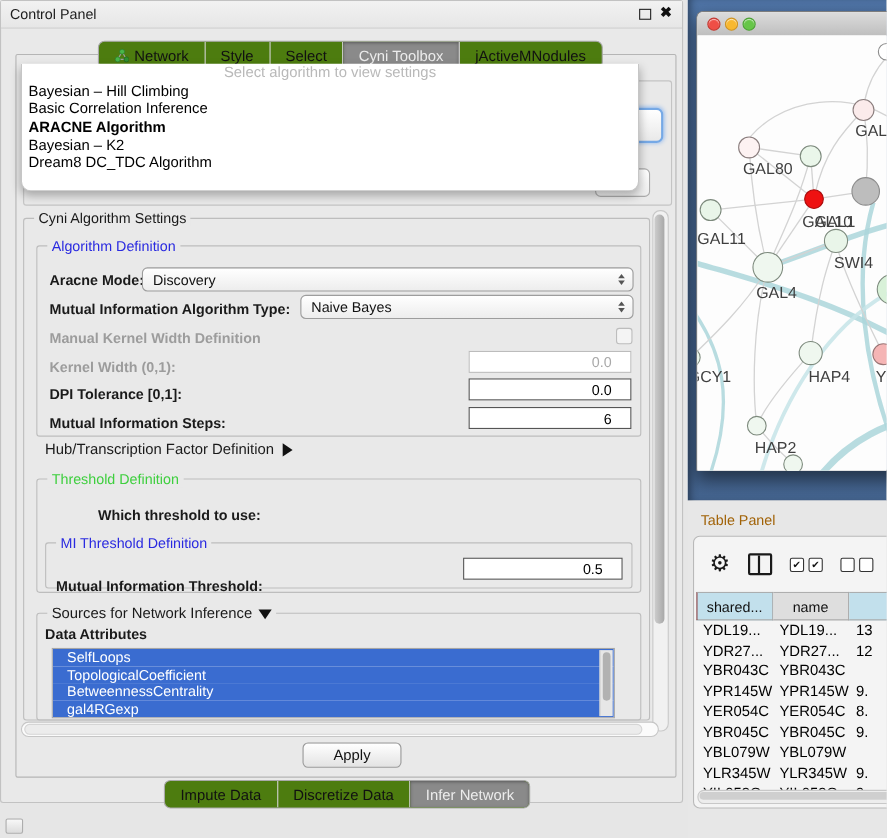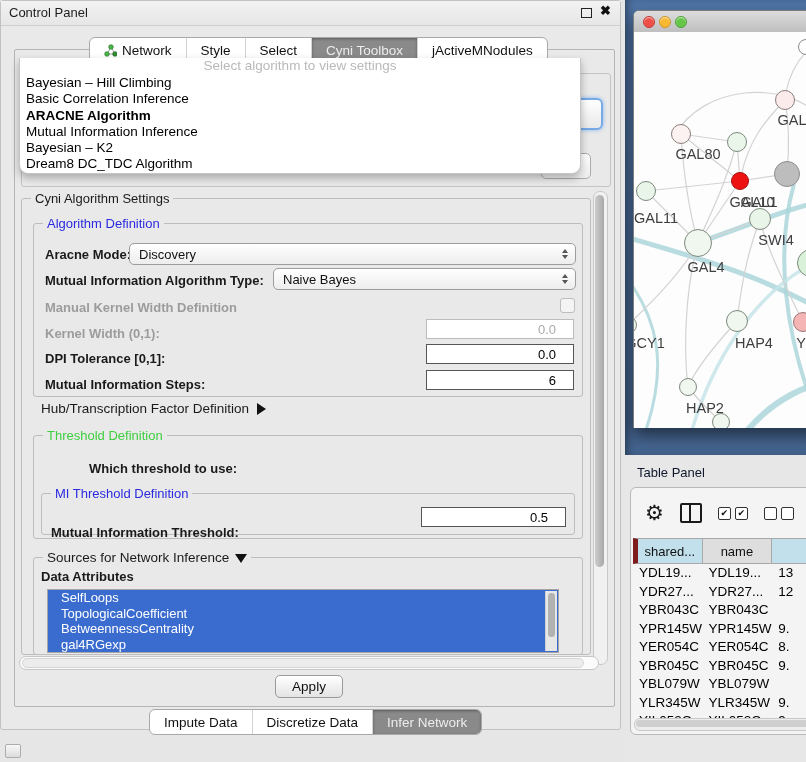--- a/index.html
+++ b/index.html
@@ -17,7 +17,7 @@
   .cp-frame{position:absolute;left:13px;top:48px;width:599px;height:656px;
     border:1px solid #b5b5b5;background:#e9e9e9;border-radius:2px;}
   
-  .tabbar{position:absolute;display:flex;height:24px;background:#ffffff;
+  .tabbar{position:absolute;display:flex;height:24px;background:#4d7c0f;
     border:1px solid #a9a9a9;border-radius:6px;overflow:hidden;z-index:5;}
   .tab{display:flex;align-items:center;justify-content:center;gap:5px;
     font-size:13.5px;color:#111;padding:0 14px;border-right:1px solid #d3d3d3;

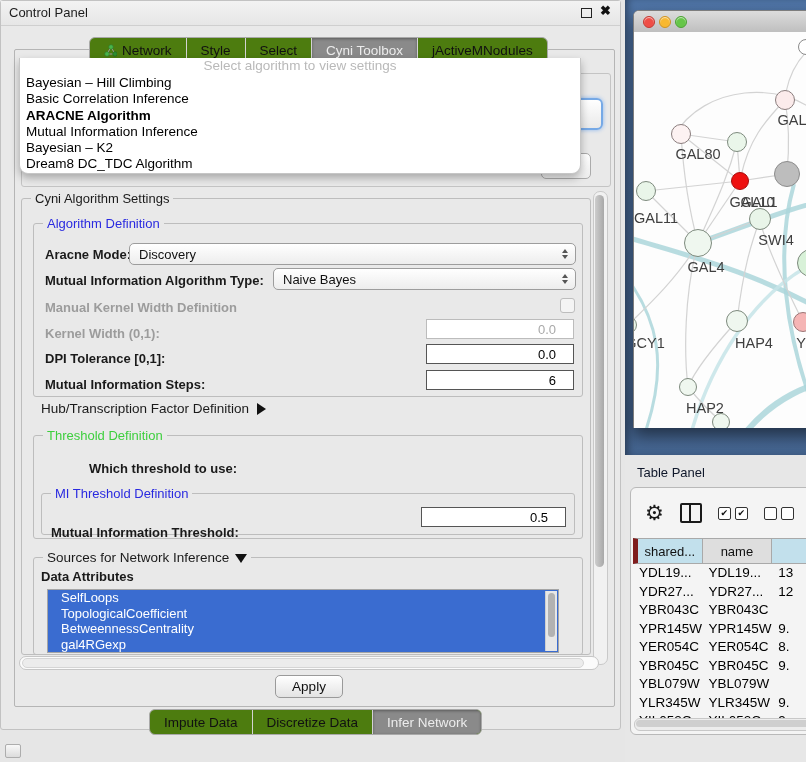--- a/index.html
+++ b/index.html
@@ -184,7 +184,6 @@
         <div class="dd-item">Bayesian – Hill Climbing</div>
         <div class="dd-item">Basic Correlation Inference</div>
         <div class="dd-item selected">ARACNE Algorithm</div>
-        <div class="dd-item">Mutual Information Inference</div>
         <div class="dd-item">Bayesian – K2</div>
         <div class="dd-item">Dream8 DC_TDC Algorithm</div>
       </div>

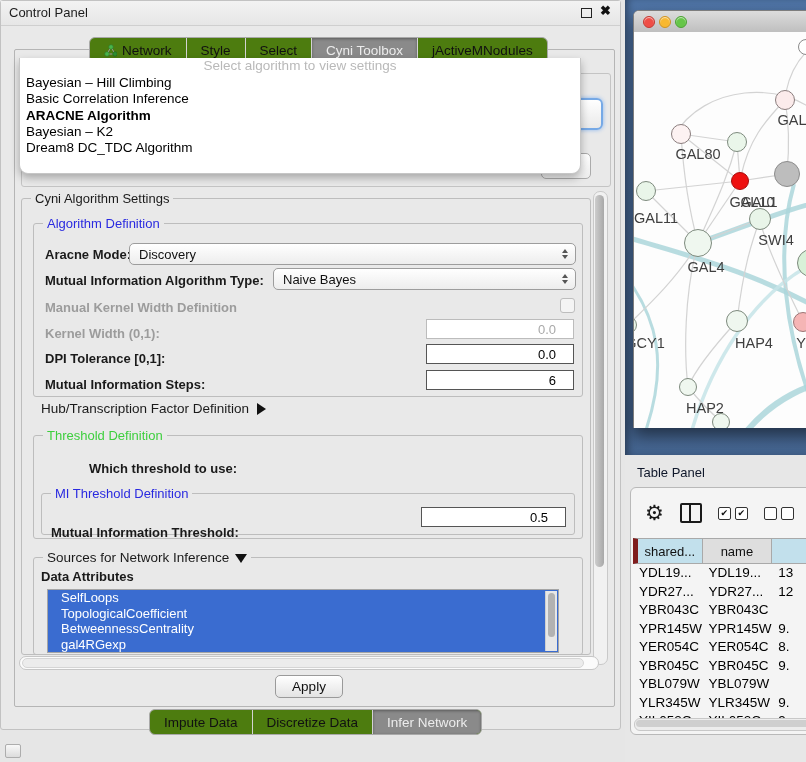--- a/index.html
+++ b/index.html
@@ -118,7 +118,7 @@
     color:#3f3f3f;white-space:nowrap;}
   
   .table-region{position:absolute;left:0;top:455px;width:181px;height:307px;background:#e7e7e7;}
-  .tp-title{position:absolute;left:12px;top:10px;font-size:13px;color:#0f172a;}
+  .tp-title{position:absolute;left:12px;top:10px;font-size:13px;color:#a16207;}
   .tp-box{position:absolute;left:5px;top:32px;width:200px;height:248px;background:#f4f4f4;
     border:1px solid #b9b9b9;border-radius:6px;box-sizing:border-box;overflow:hidden;}
   .tp-toolbar{position:absolute;left:0;top:0;right:0;height:50px;display:flex;

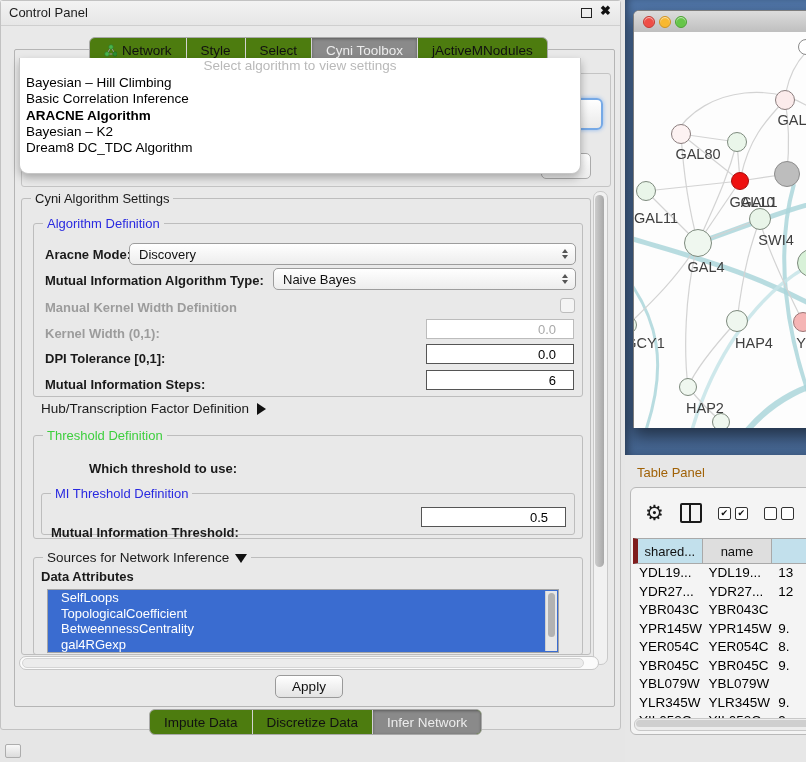--- a/index.html
+++ b/index.html
@@ -133,7 +133,7 @@
   .tp-header{display:flex;height:26px;}
   .th{box-sizing:border-box;border:1px solid #a9a9a9;border-left:none;background:#dedede;
     font-size:13px;color:#111;display:flex;align-items:center;justify-content:center;}
-  .th:first-child{border-left:5px solid #7f1d1d;}
+  .th:first-child{border-left:1px solid #7f1d1d;}
   .th.hl{background:#c2e0ec;}
   .tr{display:flex;height:18.5px;}
   .td{box-sizing:border-box;font-size:13.5px;color:#000;padding:1px 6px 0 6px;

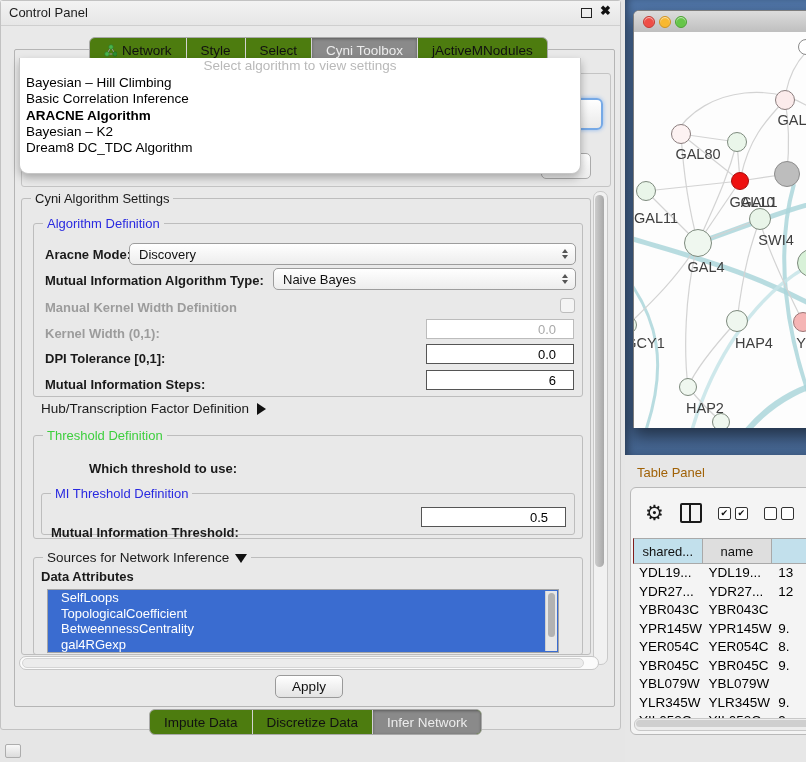--- a/index.html
+++ b/index.html
@@ -91,7 +91,7 @@
     background:#fbfbfb;border:1px solid #c6c6c6;border-radius:7px;}
   .hscroll .thumb{position:absolute;left:2px;top:1px;height:8px;width:560px;
     background:#ececec;border:1px solid #d5d5d5;border-radius:5px;}
-  .apply-btn{position:absolute;left:274px;top:674px;width:68px;height:23px;
+  .apply-btn{position:absolute;left:274px;top:674px;width:90px;height:23px;
     border:1px solid #9a9a9a;border-radius:5px;background:linear-gradient(#ffffff,#e3e3e3);
     font-size:13.5px;color:#111;font-family:"Liberation Sans",sans-serif;}
   .mini-icon{position:absolute;left:5px;top:744px;width:14px;height:12px;

